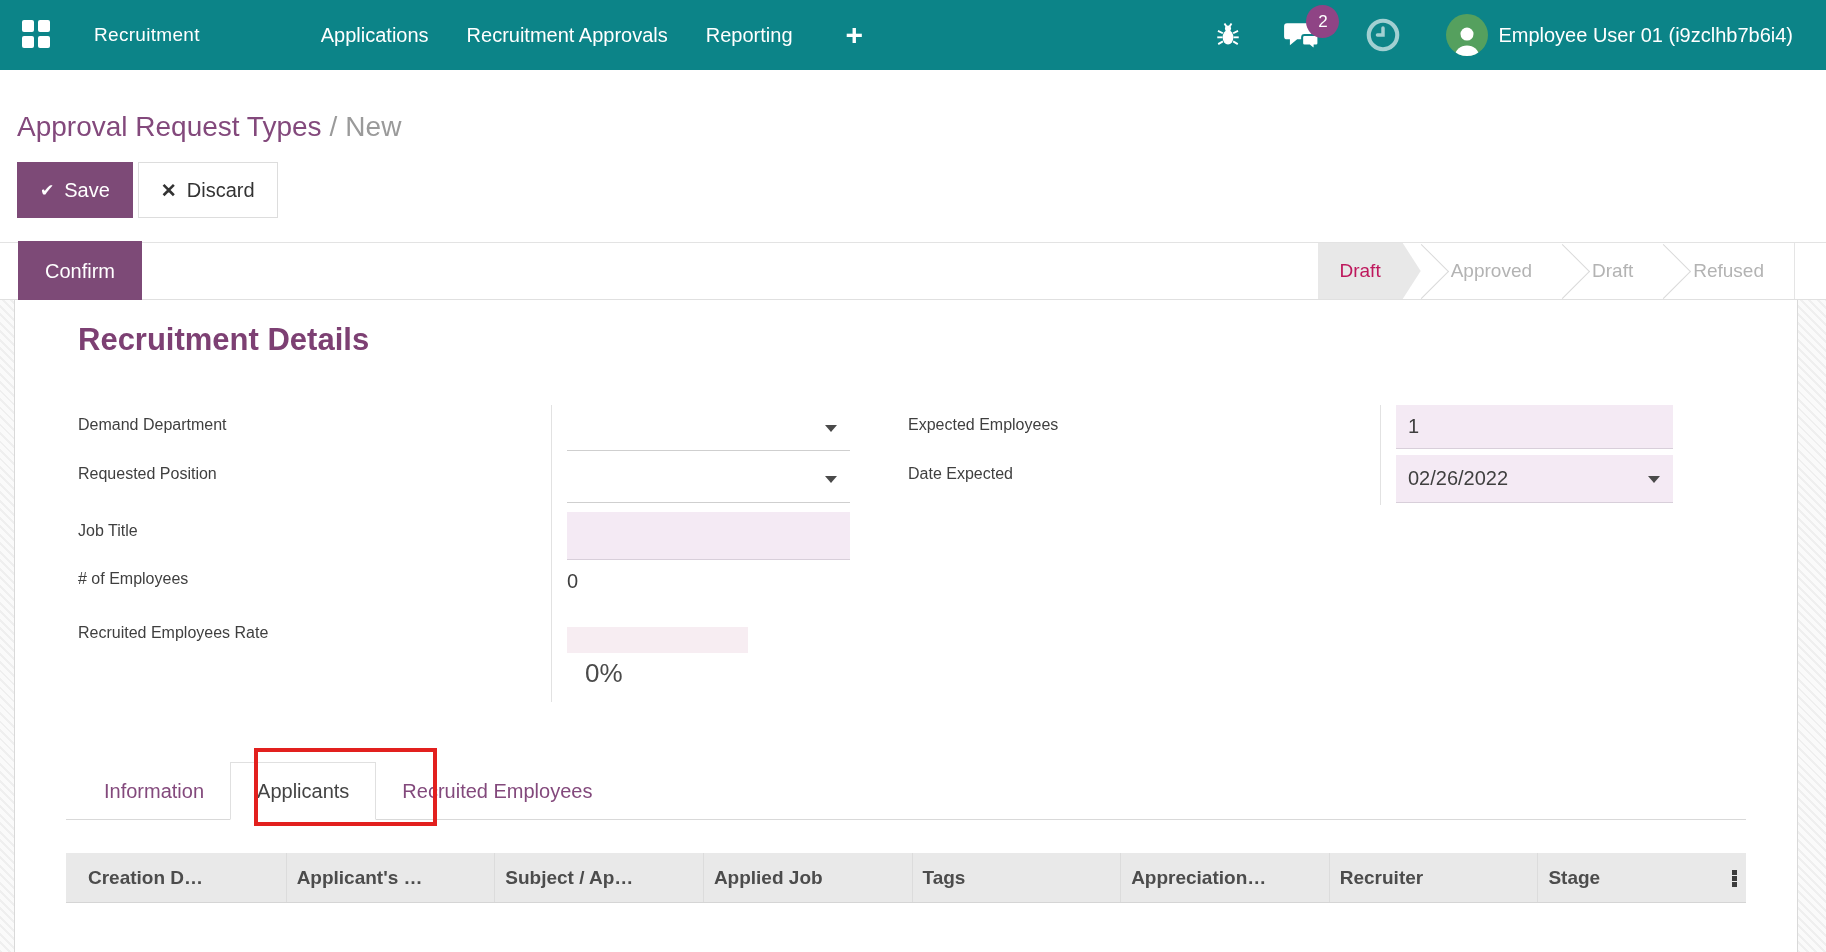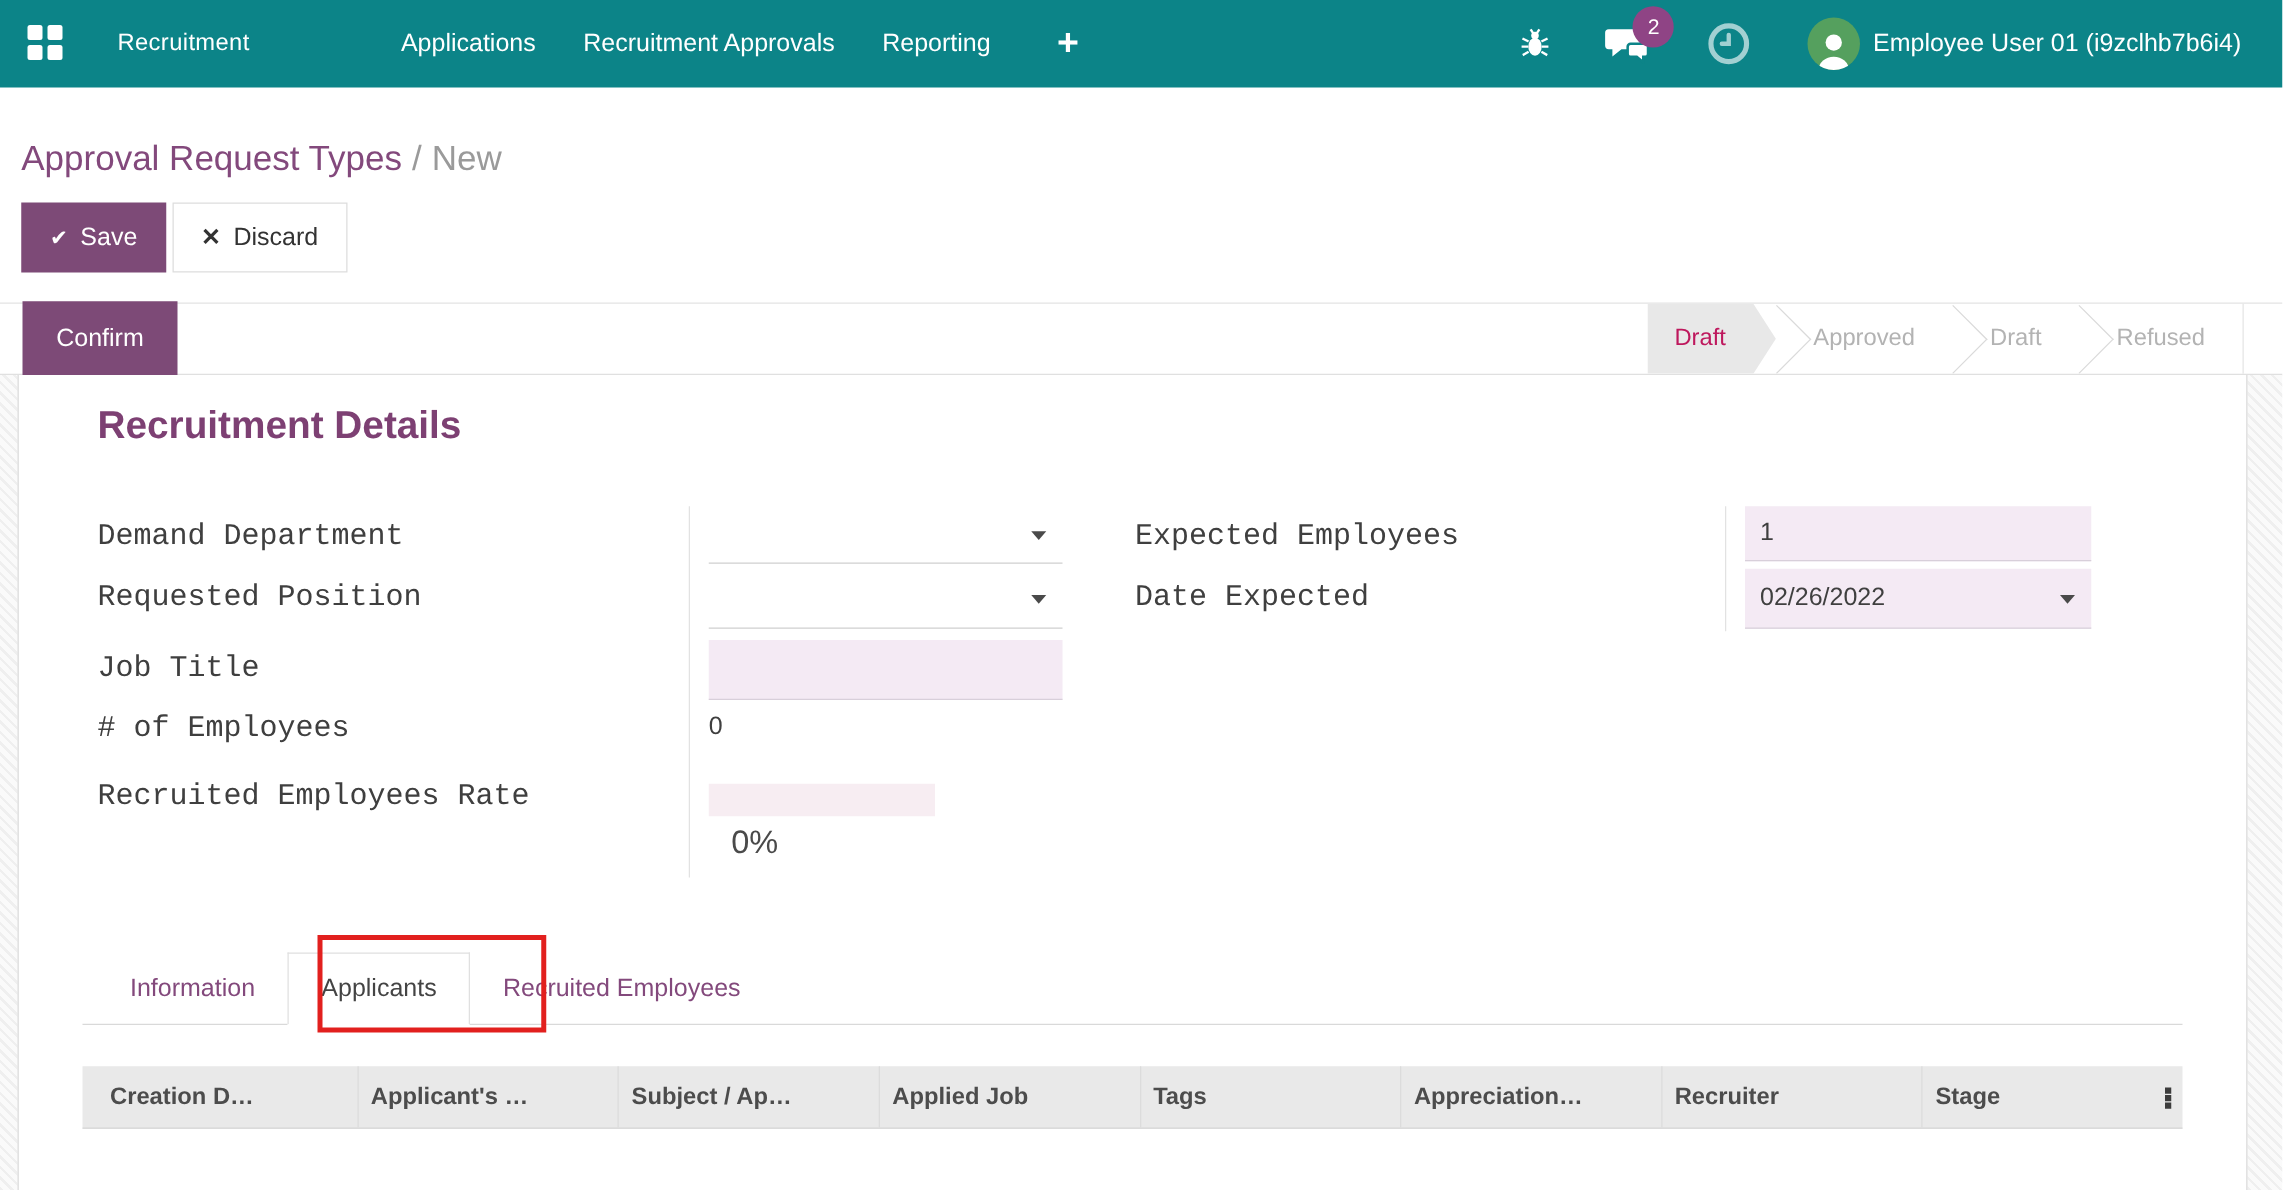--- a/index.html
+++ b/index.html
@@ -61,7 +61,7 @@
 
   .sheet-title { position:absolute; left:78px; top:22px; font-size:31px; font-weight:bold; color:#7d4073; }
 
-  .f-label { position:absolute; font-size:24px; color:#3f3f3f;font-family:Liberation Mono, monospace; }
+  .f-label { position:absolute; font-size:16px; color:#3f3f3f; }
   .f-vline { position:absolute; width:1px; background:#e2e2e2; }
   .f-box { position:absolute; display:flex; align-items:center; font-size:20px; color:#3f3f3f; }
   .lav { background:#f4eaf4; border:0; border-bottom:1px solid #d8cfda; }

